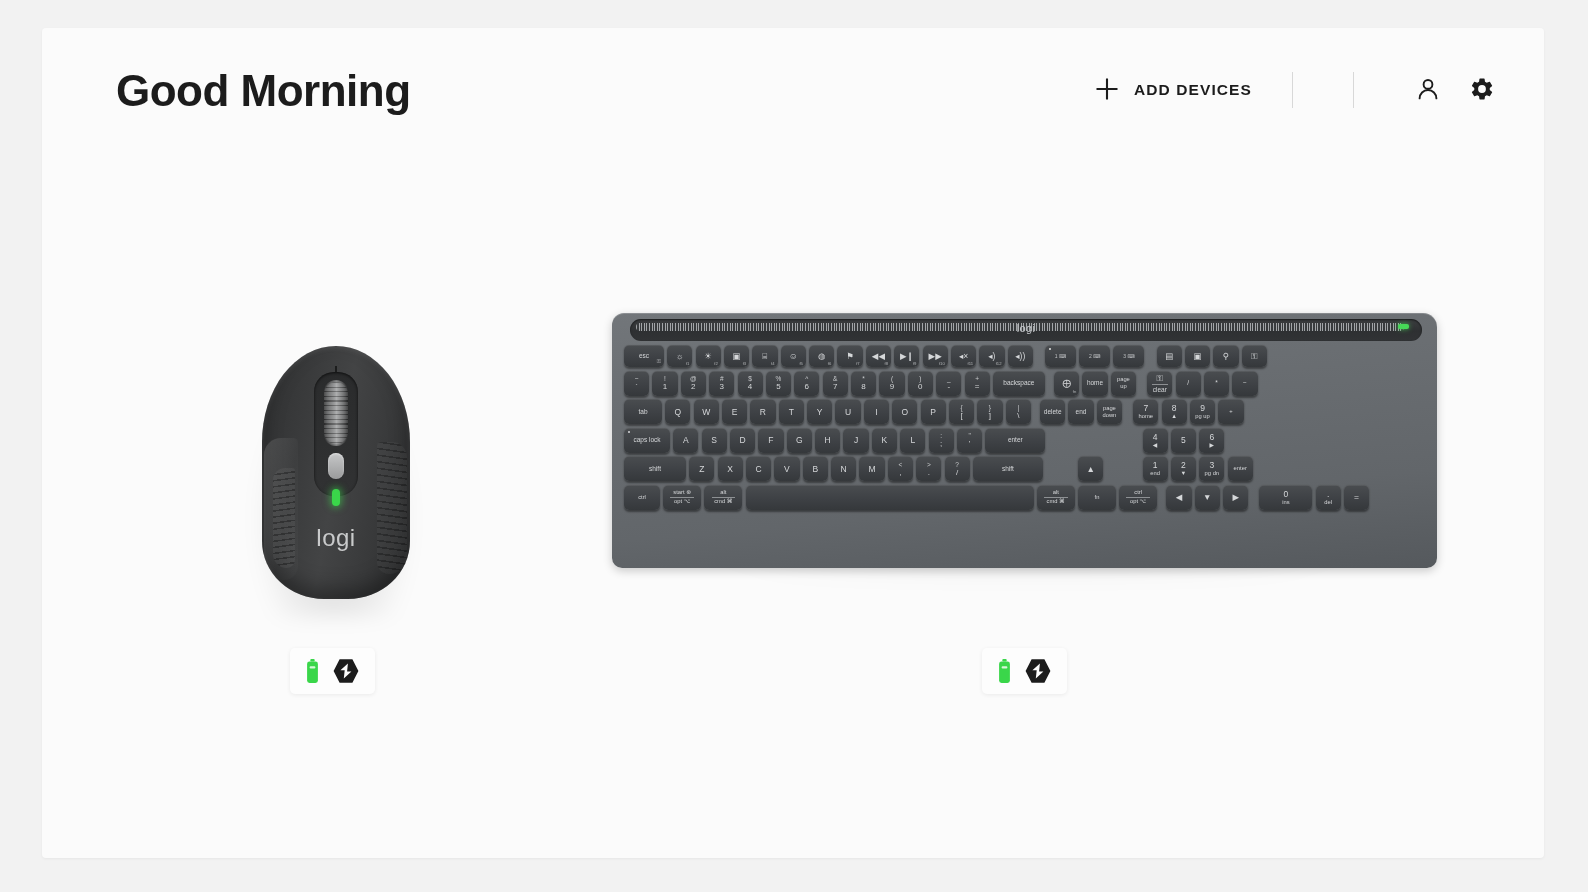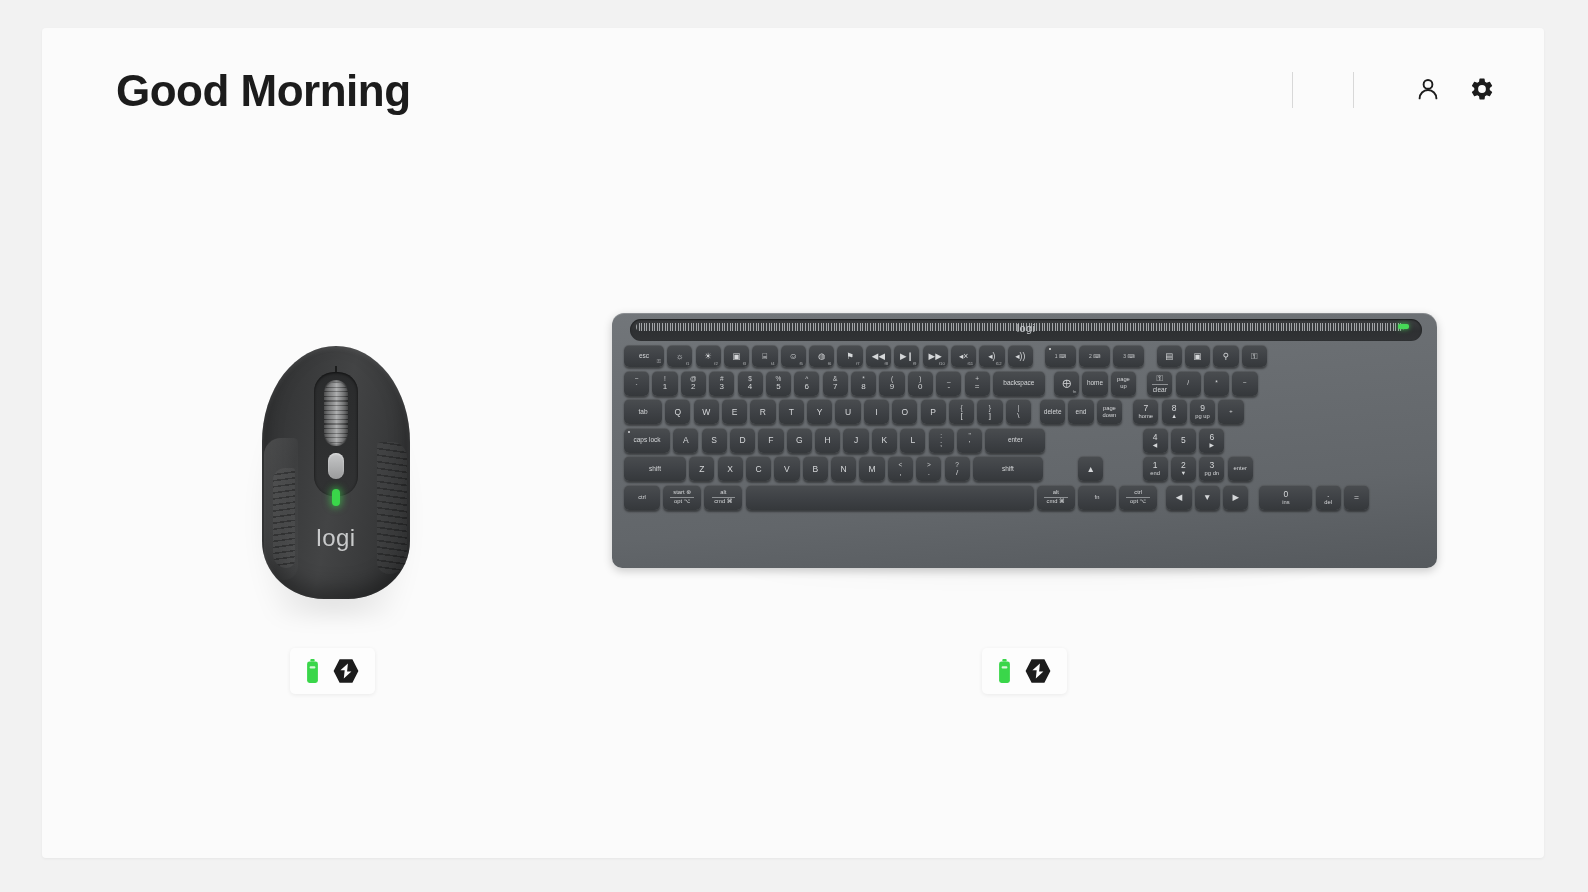--- a/index.html
+++ b/index.html
@@ -249,6 +249,15 @@
 
     <div id="header-actions">
 
+      <button class="hdr-btn">
+        <span>
+          <svg width="26" height="26" viewBox="0 0 26 26">
+            <line x1="13" y1="2.5" x2="13" y2="23.5" stroke="#1c1c1c" stroke-width="2.1"></line>
+            <line x1="2.5" y1="13" x2="23.5" y2="13" stroke="#1c1c1c" stroke-width="2.1"></line>
+          </svg>
+        </span>
+        <span class="lbl">ADD DEVICES</span>
+      </button>
 
       <div class="hdr-divider"></div>
 

